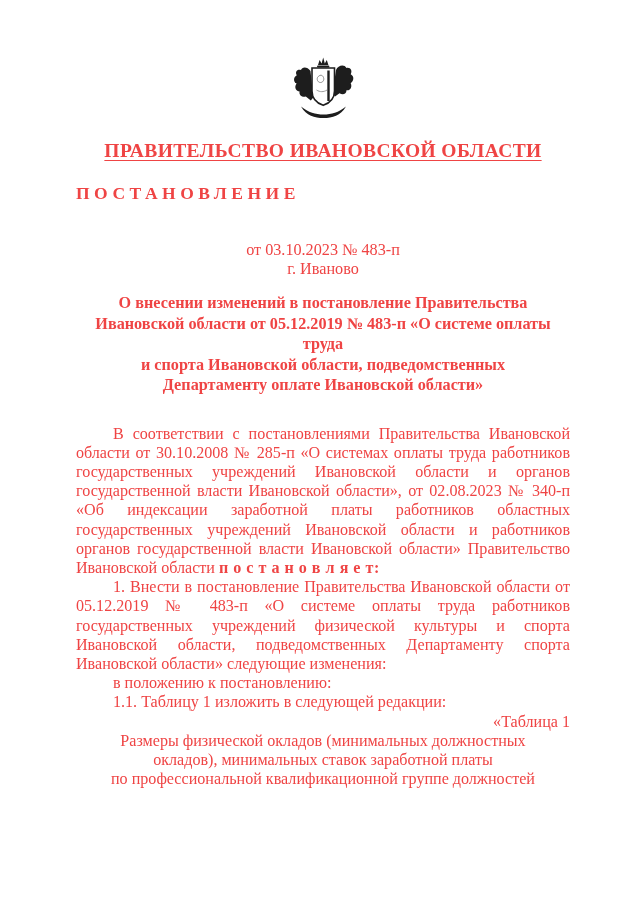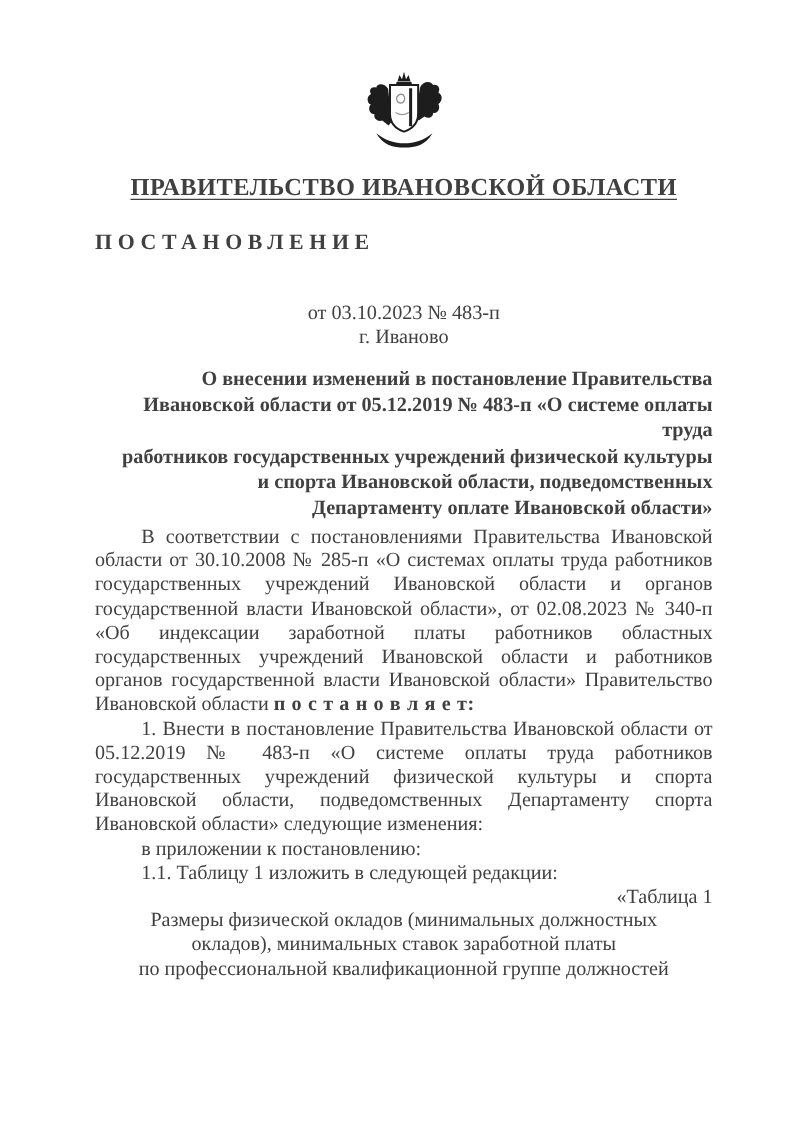--- a/index.html
+++ b/index.html
@@ -12,7 +12,7 @@
     height: 905px;
     margin: 0 auto;
     background: #ffffff;
-    color: #404040;
+    color: #ef4444;
     font-family: "Liberation Serif", "DejaVu Serif", serif;
     padding: 55px 70px 0 76px;
     overflow: hidden;

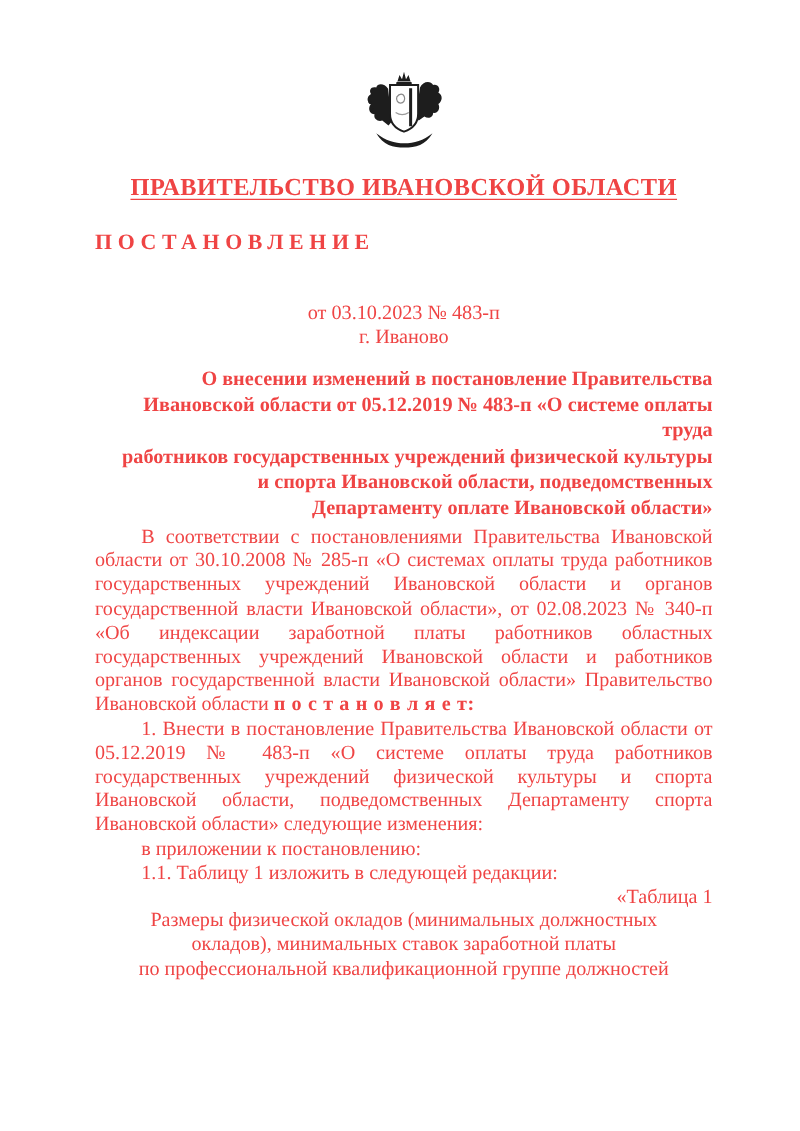--- a/index.html
+++ b/index.html
@@ -55,10 +55,10 @@
 
   .subject {
     font-weight: 700;
-    text-align: right;
+    text-align: center;
     font-size: 16.2px;
     line-height: 20.5px;
-    margin: 0 0 4px 0;
+    margin: 0 0 28px 0;
   }
 
   .body-text {

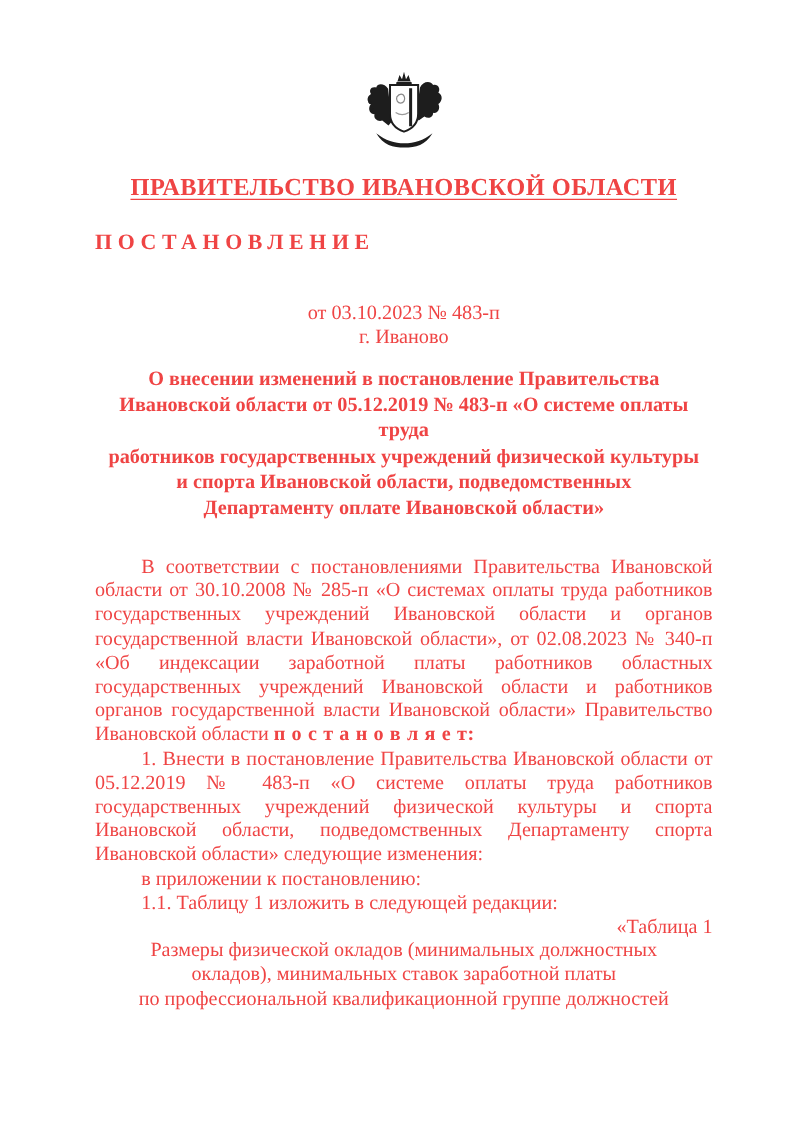--- a/index.html
+++ b/index.html
@@ -123,7 +123,6 @@
   <div class="subject">
     <div>О внесении изменений в постановление Правительства</div>
     <div>Ивановской области от 05.12.2019 № 483-п «О системе оплаты труда</div>
-    <div>работников государственных учреждений физической культуры</div>
     <div>и спорта Ивановской области, подведомственных</div>
     <div>Департаменту оплате Ивановской области»</div>
   </div>

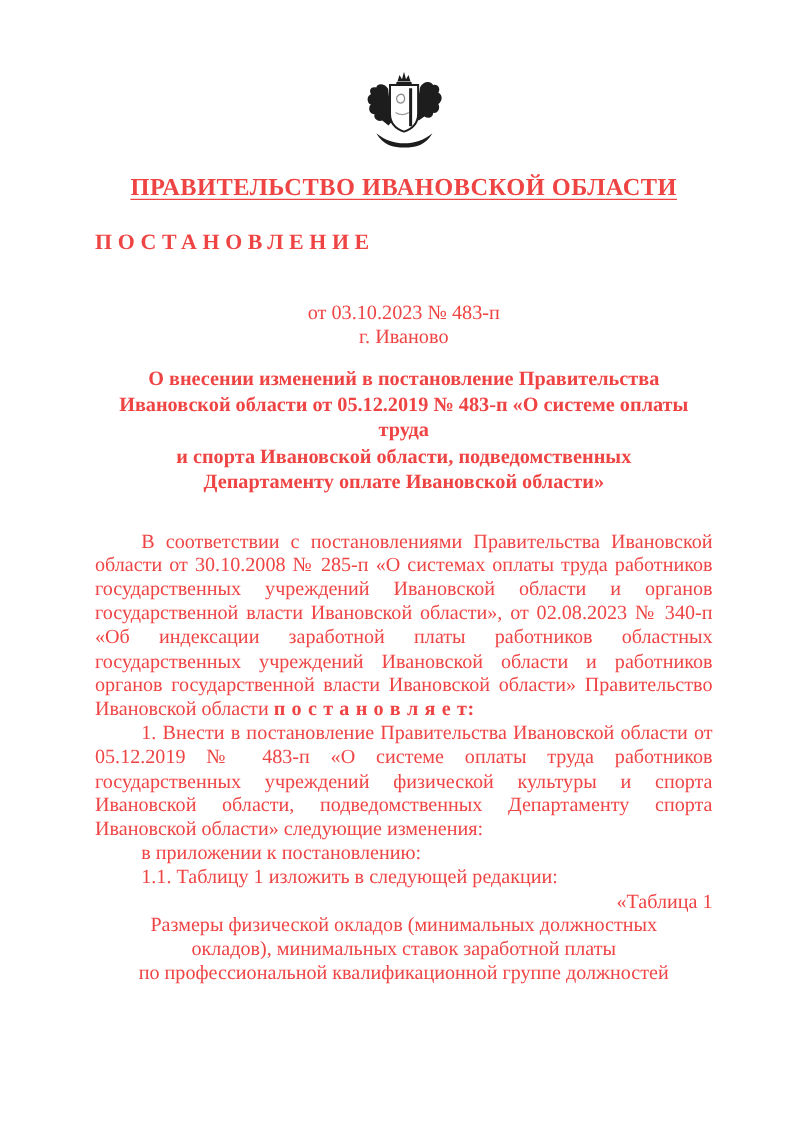--- a/index.html
+++ b/index.html
@@ -131,7 +131,7 @@
     <p><span>В соответствии с постановлениями Правительства Ивановской области от 30.10.2008 № 285-п «О системах оплаты труда работников государственных учреждений Ивановской области и органов государственной власти Ивановской области», от 02.08.2023 № 340-п «Об индексации заработной платы работников областных государственных учреждений Ивановской области и работников органов государственной власти Ивановской области» Правительство Ивановской области </span><span class="emph">п о с т а н о в л я е т</span><span class="emph">:</span></p>
 
     <p>1. Внести в постановление Правительства Ивановской области от 05.12.2019 № 483-п «О системе оплаты труда работников государственных учреждений физической культуры и спорта Ивановской области, подведомственных Департаменту спорта Ивановской области» следующие изменения:</p>
-    <p>в приложении к постановлению:</p>
+    <p>в положению к постановлению:</p>
     <p>1.1. Таблицу 1 изложить в следующей редакции:</p>
 
     <p class="table-marker">«Таблица 1</p>

